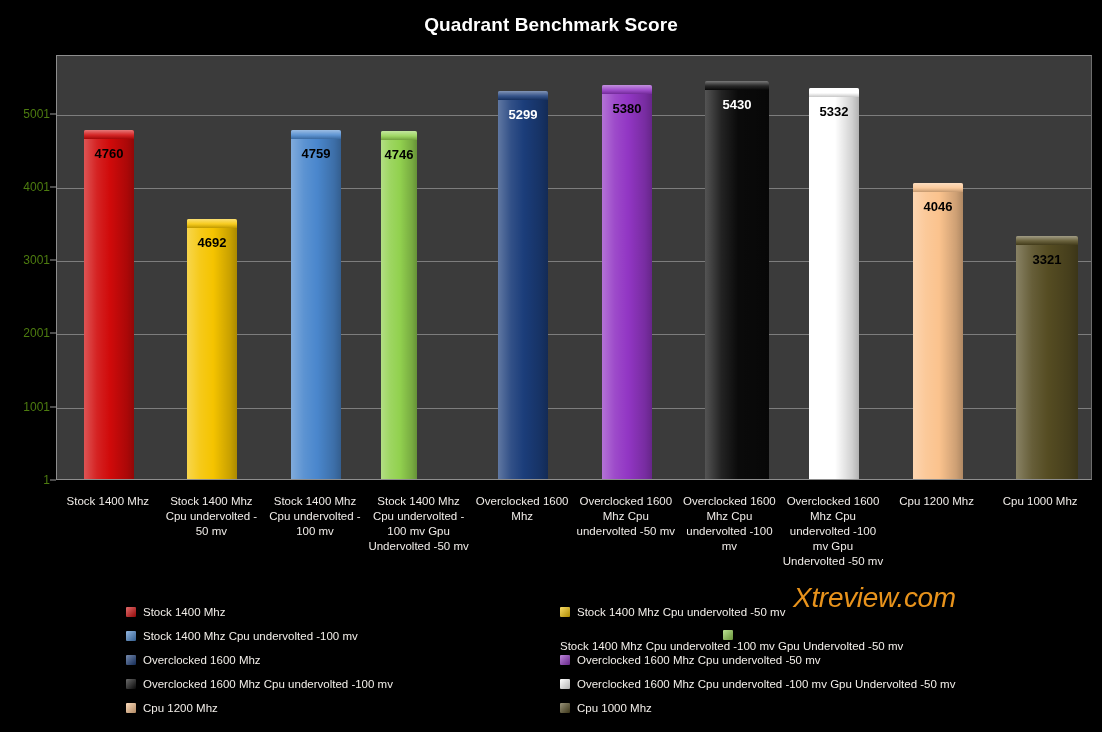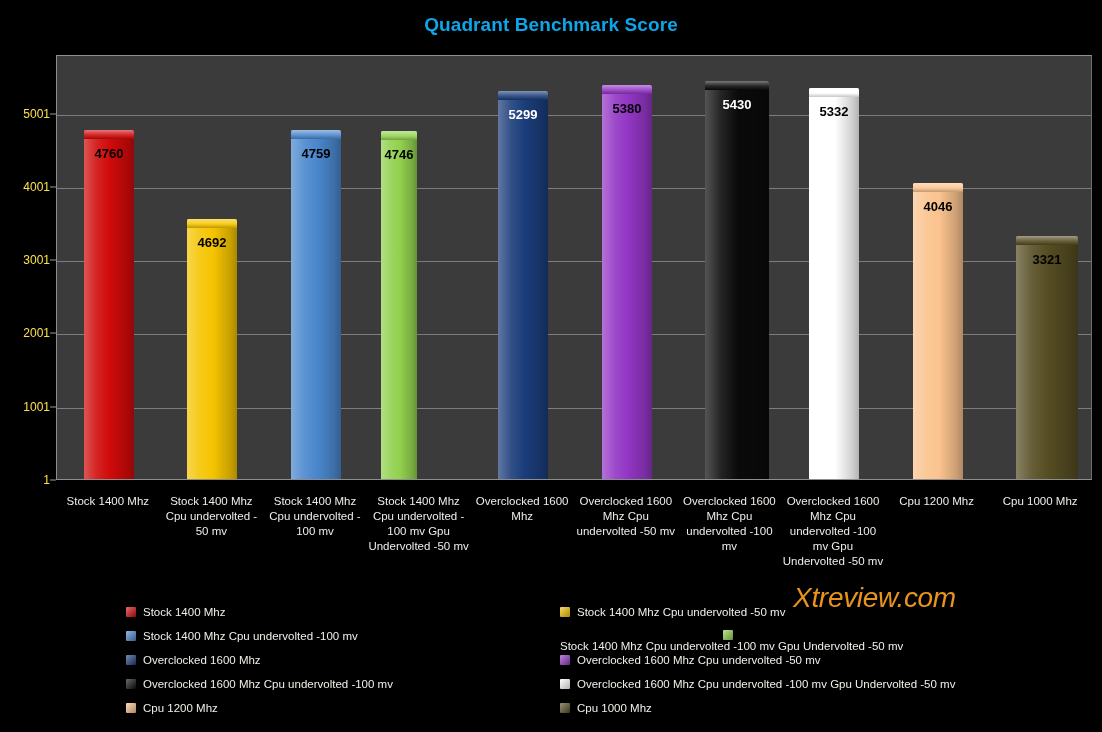--- a/index.html
+++ b/index.html
@@ -24,7 +24,7 @@
     left: 0; top: 14px;
     width: 1102px;
     text-align: center;
-    color: #0ea5e9;
+    color: #ffffff;
     font-size: 19px;
     font-weight: bold;
     letter-spacing: 0.1px;

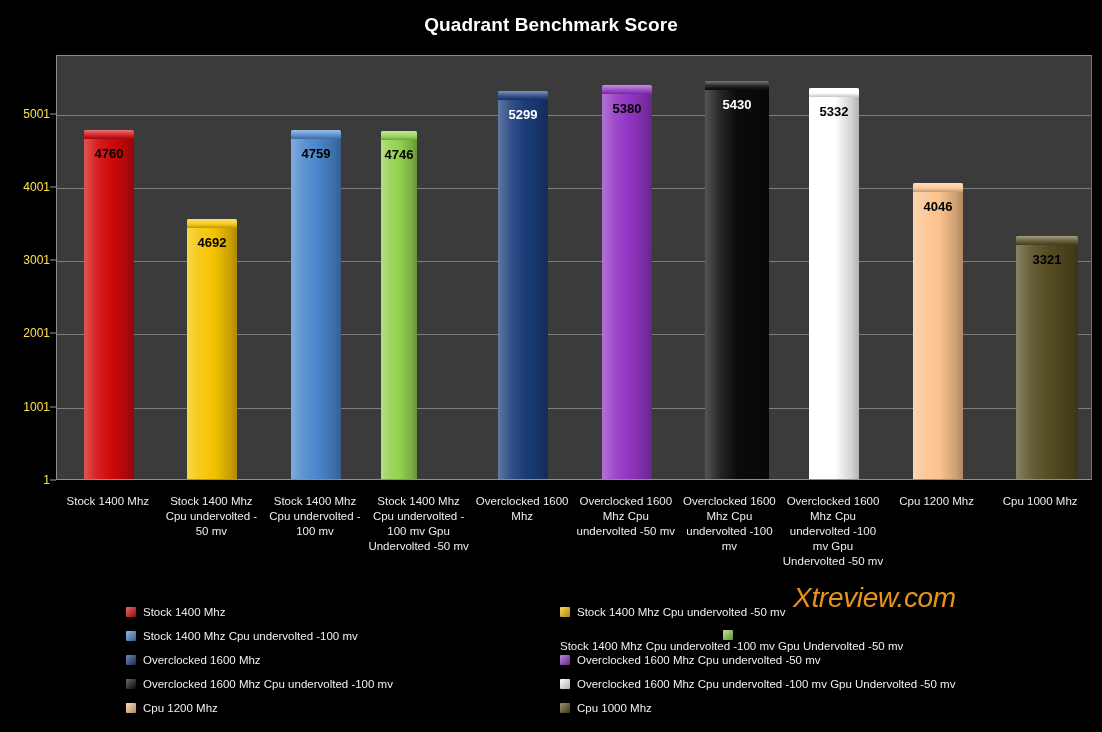--- a/index.html
+++ b/index.html
@@ -58,7 +58,7 @@
     right: 1052px;
     width: 48px;
     text-align: right;
-    color: #fde047;
+    color: #4d7c0f;
     font-size: 12px;
     transform: translateY(-50%);
     white-space: nowrap;

